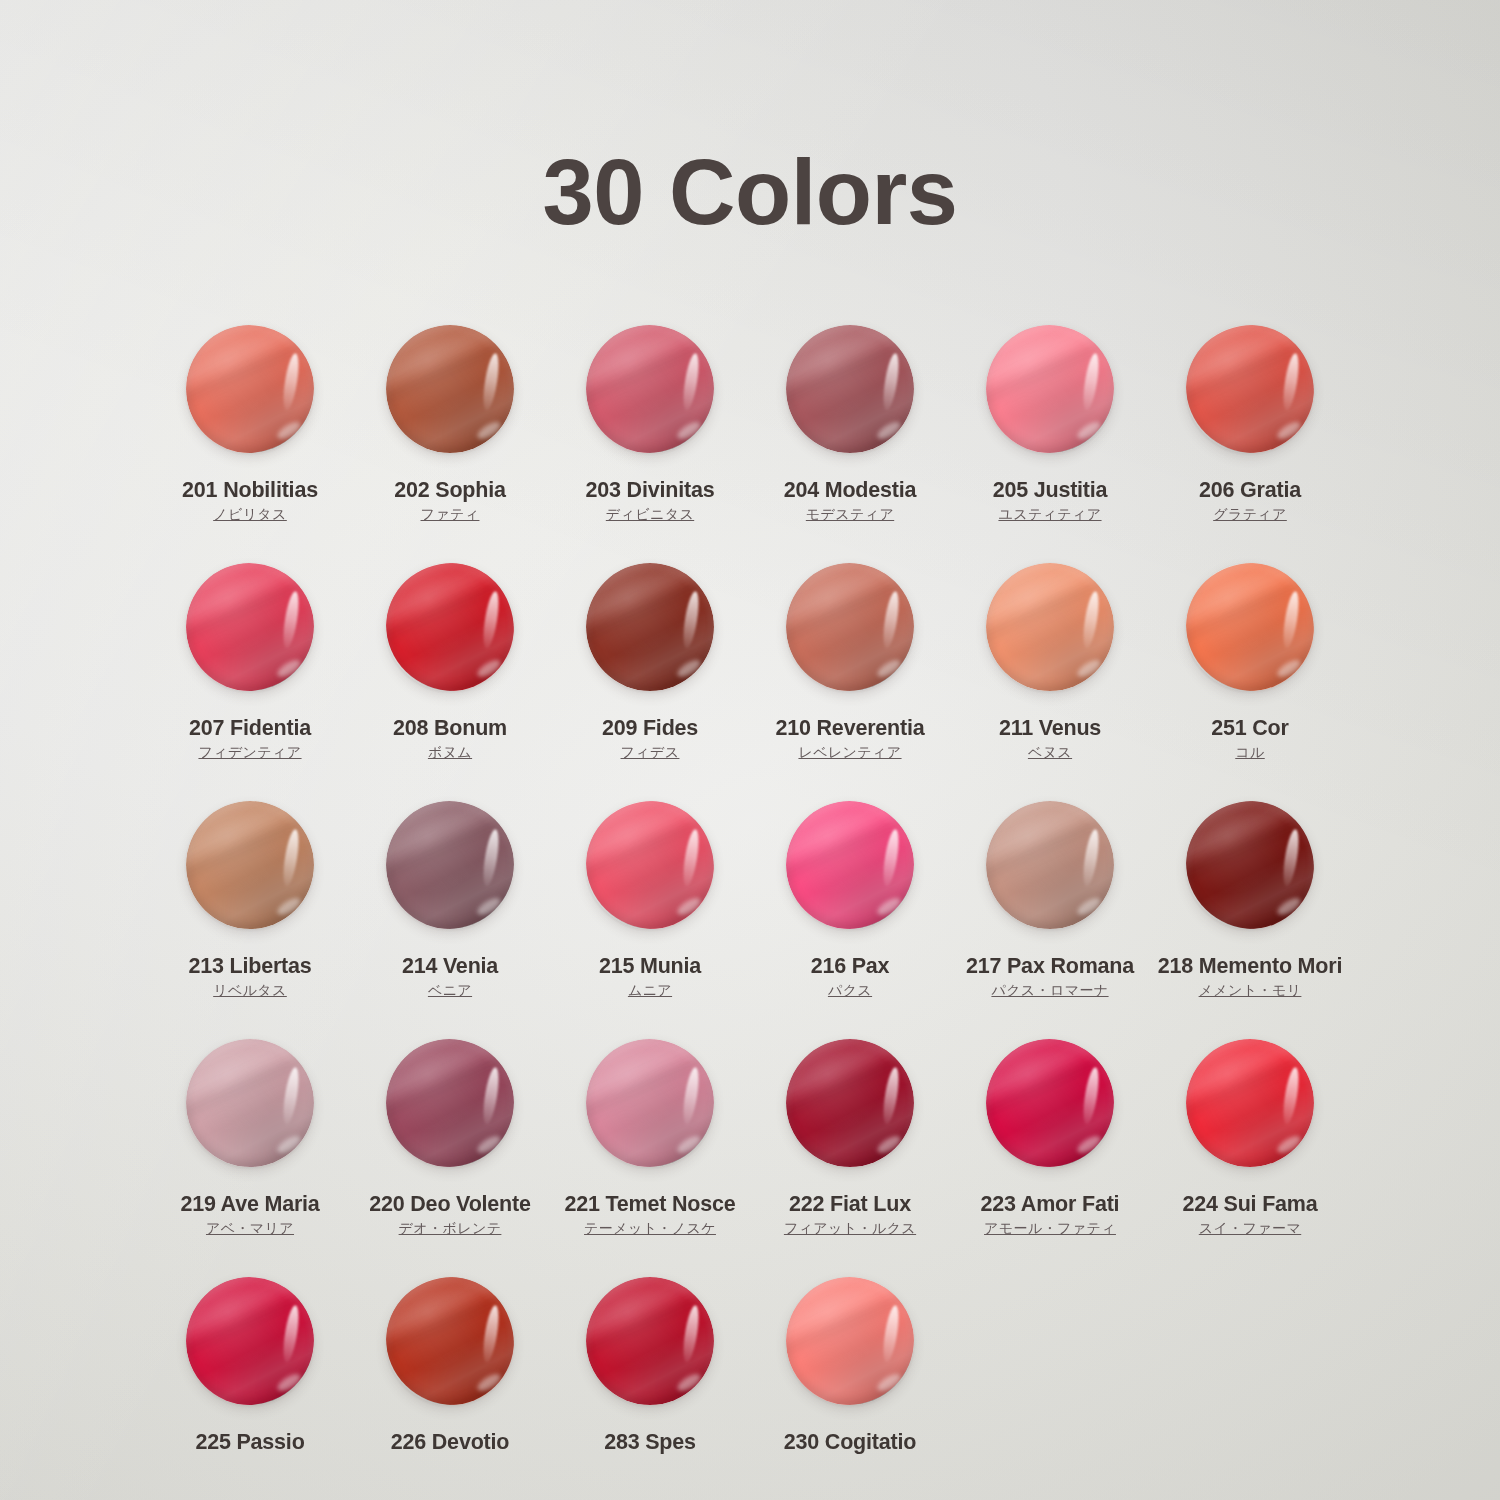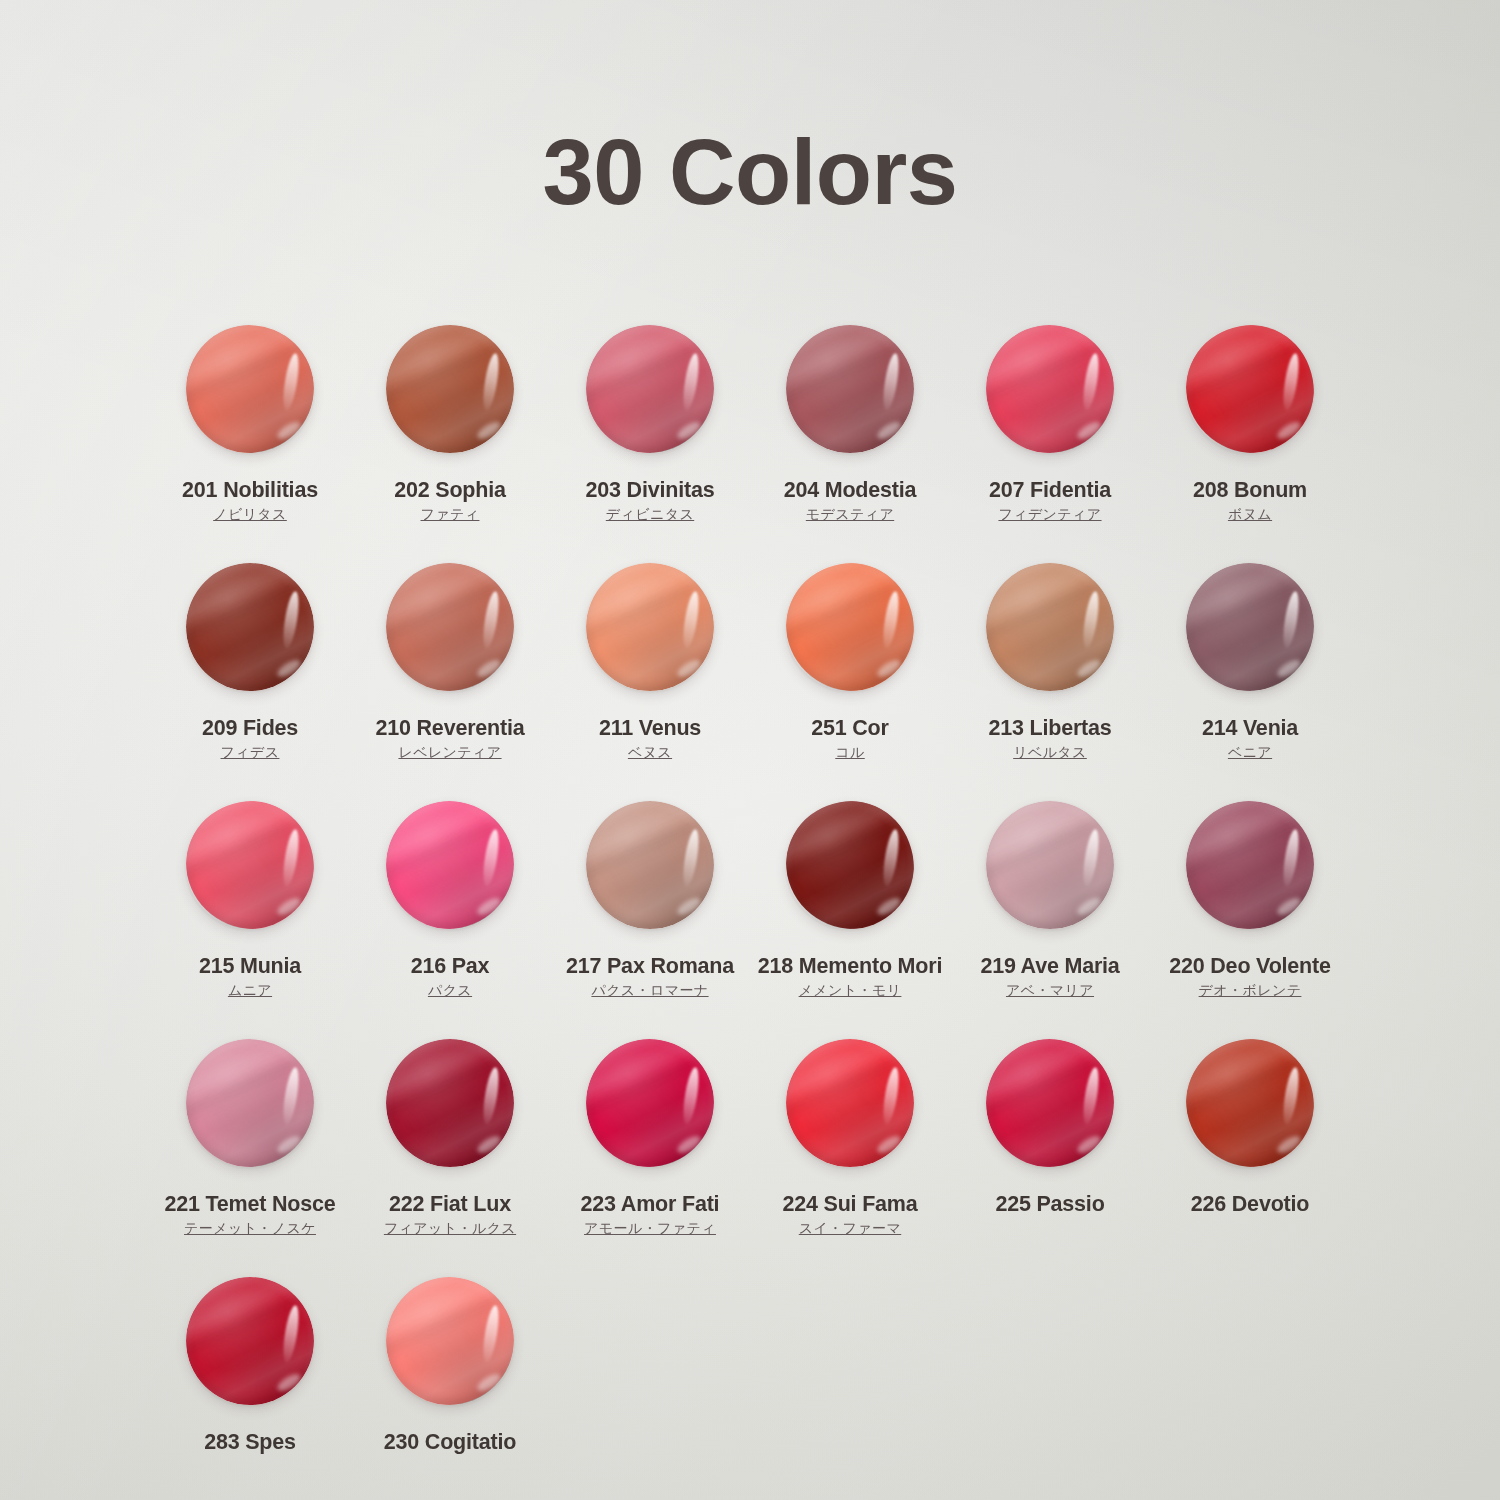--- a/index.html
+++ b/index.html
@@ -36,7 +36,7 @@
   
   .title {
     position: absolute;
-    top: 120px;
+    top: 140px;
     left: 0;
     width: 1500px;
     text-align: center;

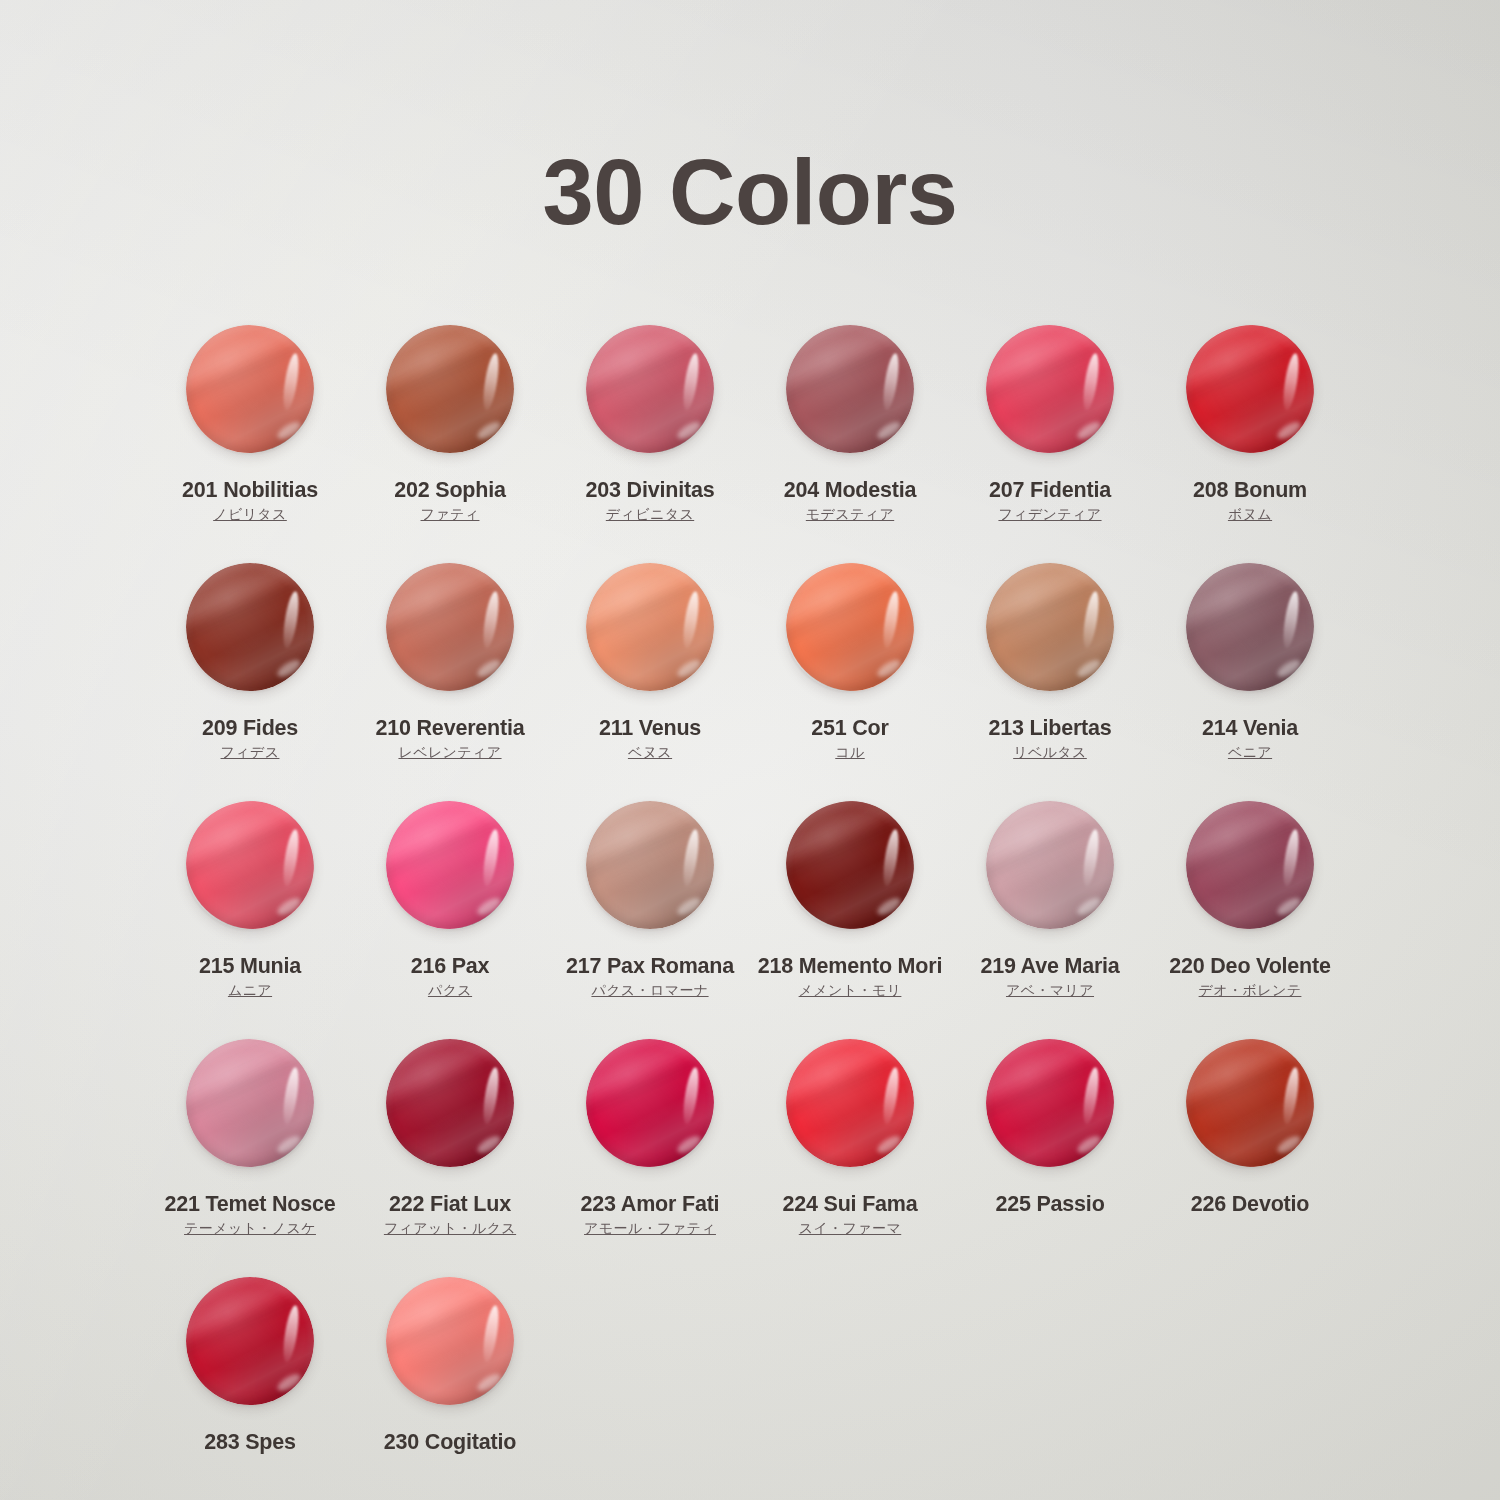--- a/index.html
+++ b/index.html
@@ -251,6 +251,19 @@
       </div>
       <div class="cell">
         <div class="swatch blob">
+          <div class="base" style="background: rgb(250, 127, 144);"></div>
+          <div class="shade"></div>
+          <div class="wave"></div>
+          <div class="sheen"></div>
+          <div class="spec"></div>
+          <div class="spec2"></div>
+          <div class="rim"></div>
+        </div>
+        <div class="name">205 Justitia</div>
+        <div class="kana">ユスティティア</div>
+      </div>
+      <div class="cell">
+        <div class="swatch blob">
           <div class="base" style="background: rgb(232, 65, 92);"></div>
           <div class="shade"></div>
           <div class="wave"></div>

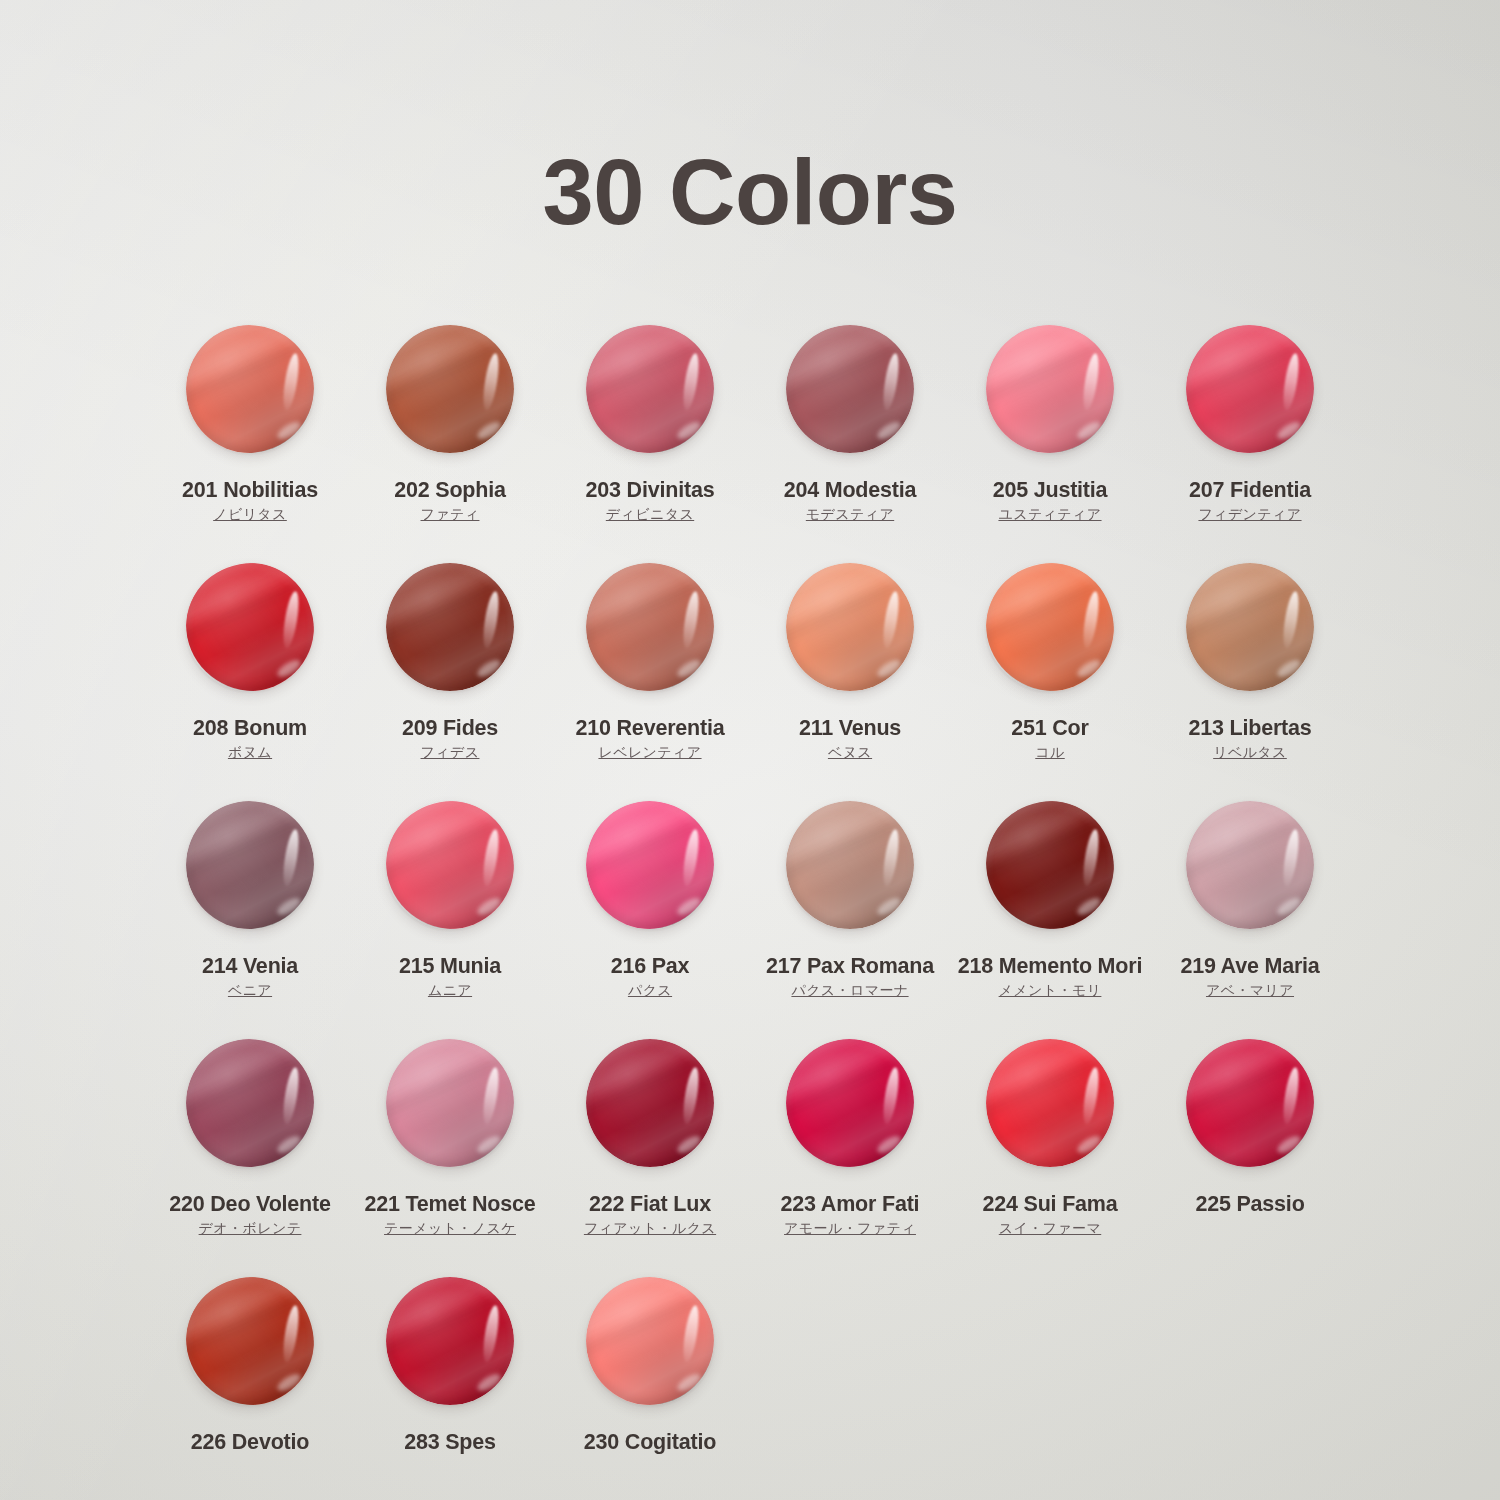--- a/index.html
+++ b/index.html
@@ -263,6 +263,19 @@
         <div class="kana">ユスティティア</div>
       </div>
       <div class="cell">
+        <div class="swatch blob2">
+          <div class="base" style="background: rgb(226, 87, 75);"></div>
+          <div class="shade"></div>
+          <div class="wave"></div>
+          <div class="sheen"></div>
+          <div class="spec"></div>
+          <div class="spec2"></div>
+          <div class="rim"></div>
+        </div>
+        <div class="name">206 Gratia</div>
+        <div class="kana">グラティア</div>
+      </div>
+      <div class="cell">
         <div class="swatch blob">
           <div class="base" style="background: rgb(232, 65, 92);"></div>
           <div class="shade"></div>

